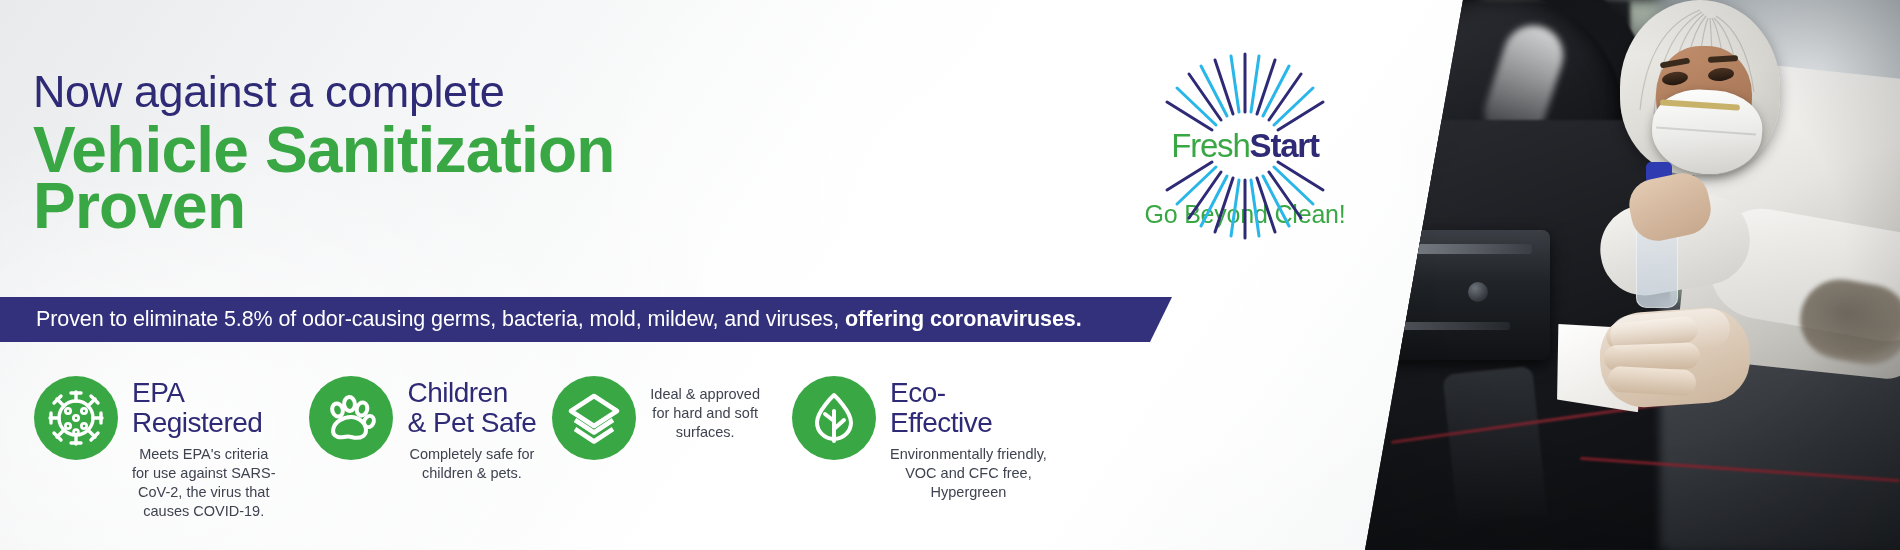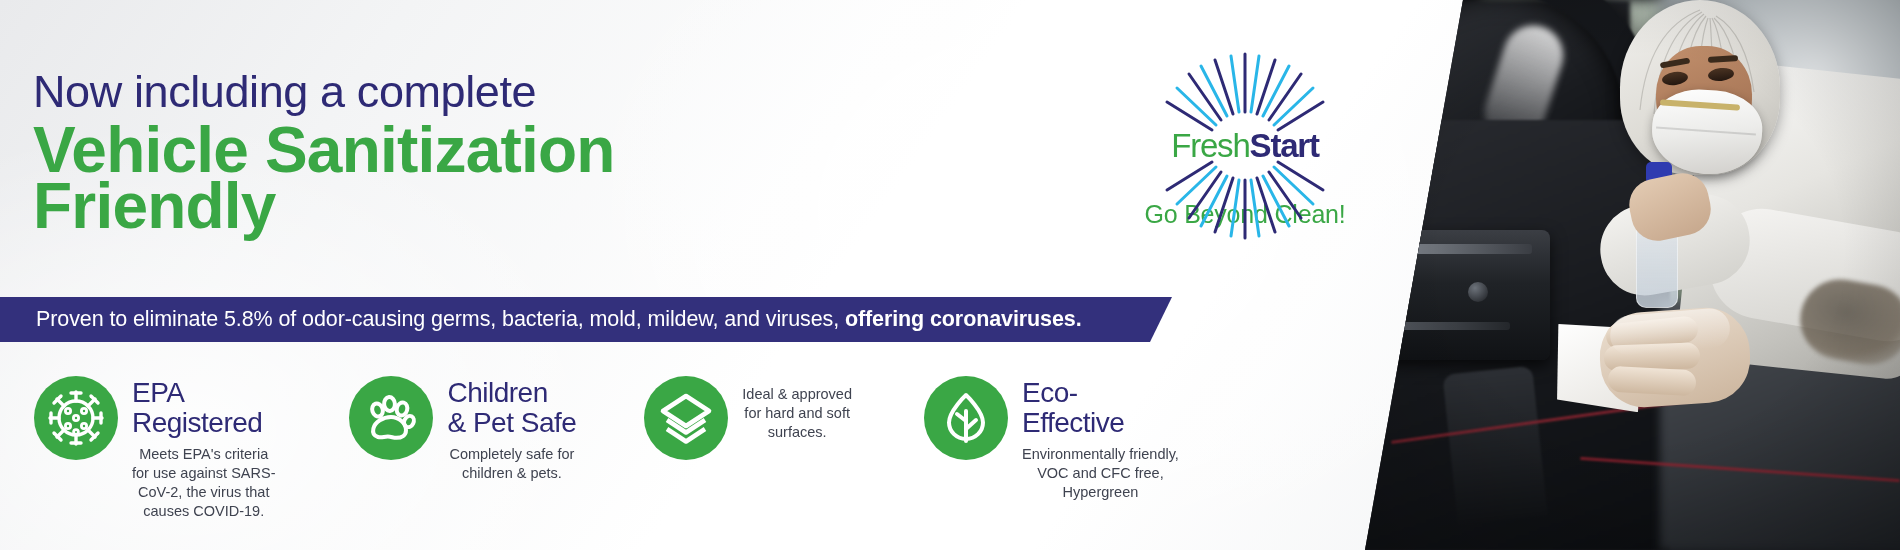--- a/index.html
+++ b/index.html
@@ -259,7 +259,7 @@
   <div class="sheen2"></div>
 
   <div class="headline">
-    <div class="h-line1">Now including a complete</div>
+    <div class="h-line1">Now against a complete</div>
     <div class="h-line2">Vehicle Sanitization</div>
     <div class="h-line3">Friendly</div>
   </div>

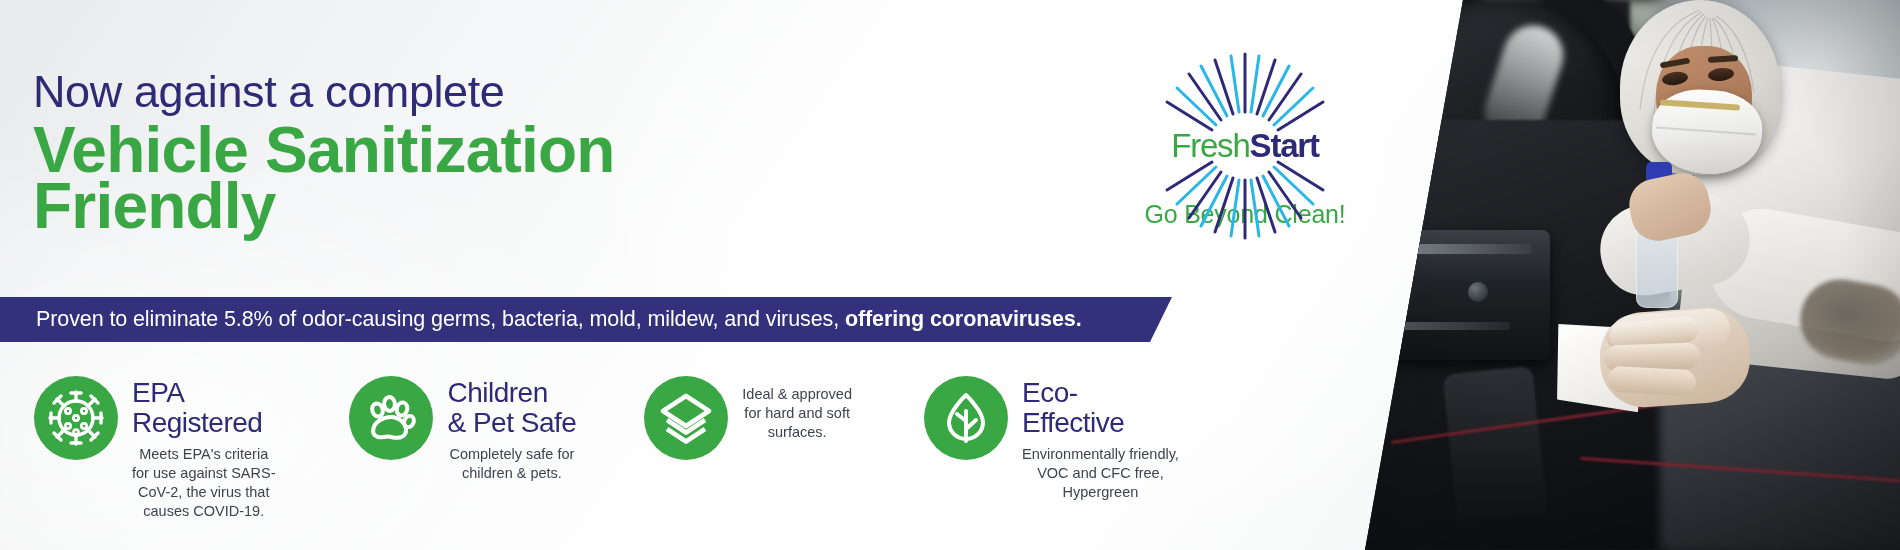--- a/index.html
+++ b/index.html
@@ -261,7 +261,7 @@
   <div class="headline">
     <div class="h-line1">Now against a complete</div>
     <div class="h-line2">Vehicle Sanitization</div>
-    <div class="h-line3">Friendly</div>
+    <div class="h-line3">Proven</div>
   </div>
 
   <div class="logo-block">

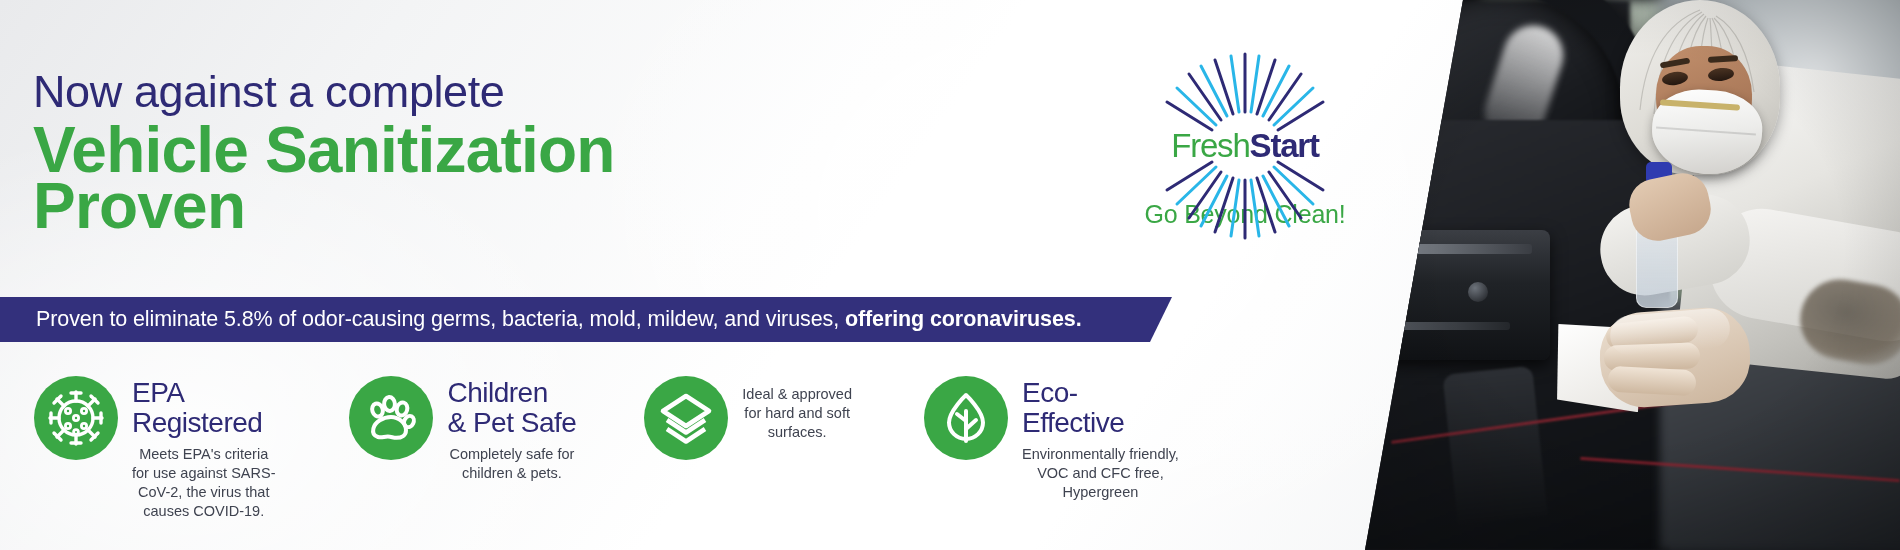--- a/index.html
+++ b/index.html
@@ -64,7 +64,7 @@
   .strip-text b{font-weight:700;}
 
   
-  .features{position:absolute;left:34px;top:378px;display:flex;align-items:flex-start;gap:40px;}
+  .features{position:absolute;left:34px;top:378px;display:flex;align-items:flex-start;}
   .feature{display:flex;align-items:flex-start;}
   .f-gap1{margin-right:34px;}
   .f-gap2{margin-right:28px;}

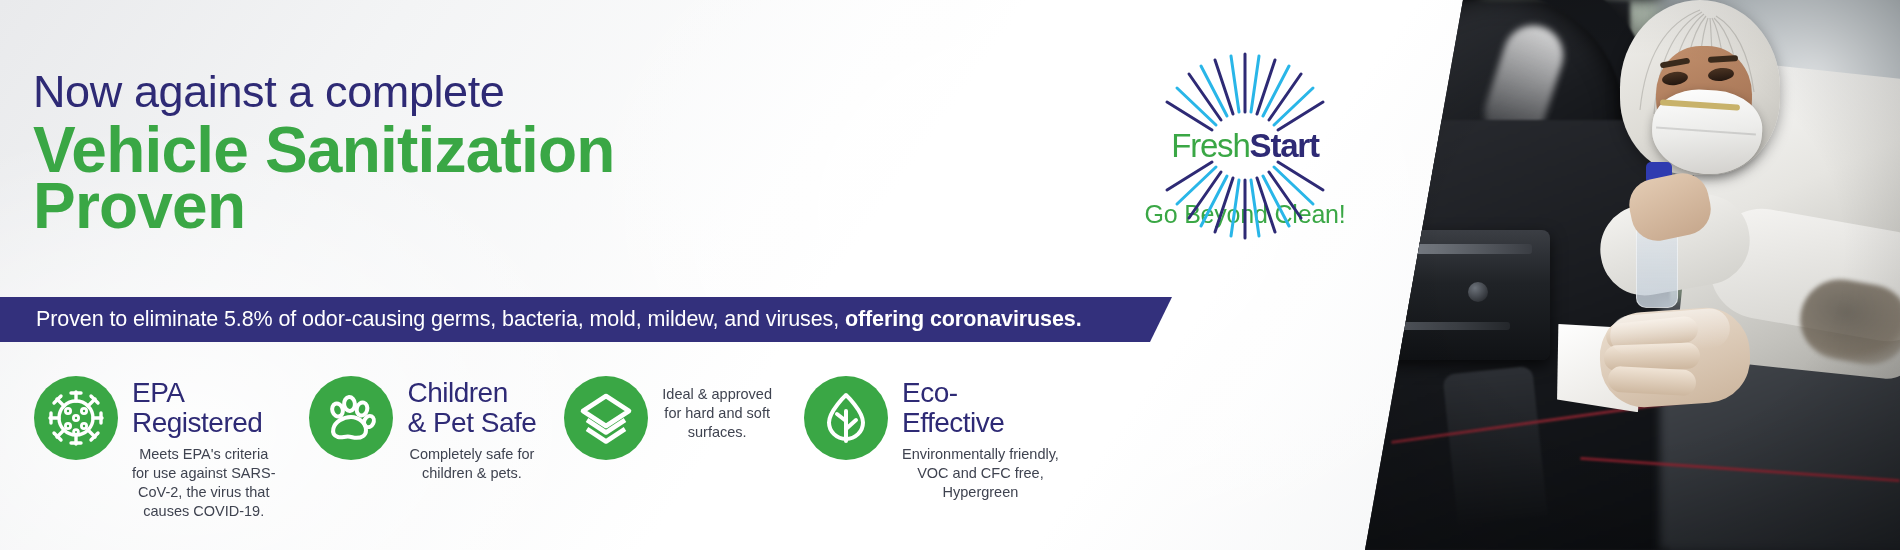--- a/index.html
+++ b/index.html
@@ -67,7 +67,7 @@
   .features{position:absolute;left:34px;top:378px;display:flex;align-items:flex-start;}
   .feature{display:flex;align-items:flex-start;}
   .f-gap1{margin-right:34px;}
-  .f-gap2{margin-right:28px;}
+  .f-gap2{margin-right:16px;}
   .f-gap3{margin-right:32px;}
   .circle{
     width:84px;height:84px;border-radius:50%;background:#3aa745;

